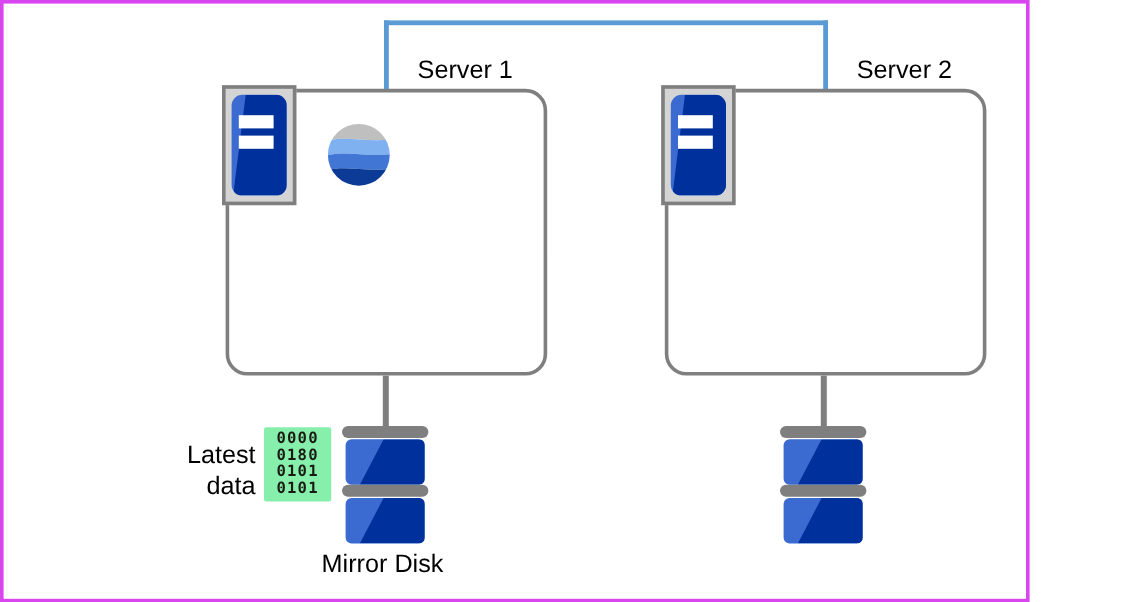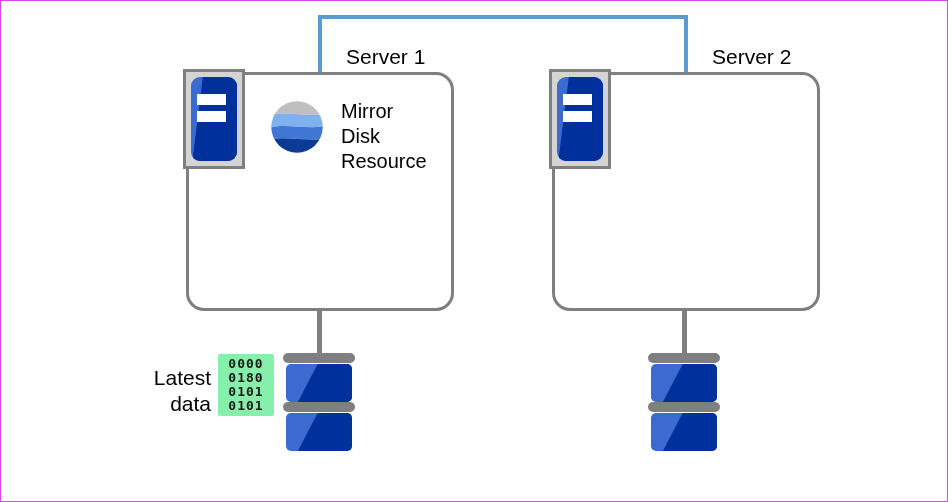--- a/index.html
+++ b/index.html
@@ -9,10 +9,10 @@
   }
   #canvas {
     position: relative;
-    width: 948px;
+    width: 858px;
     height: 502px;
     background: #ffffff;
-    border: 1px solid #d946ef;
+    border: 3px solid #d946ef;
     box-sizing: border-box;
     overflow: hidden;
     font-family: "Liberation Sans", sans-serif;

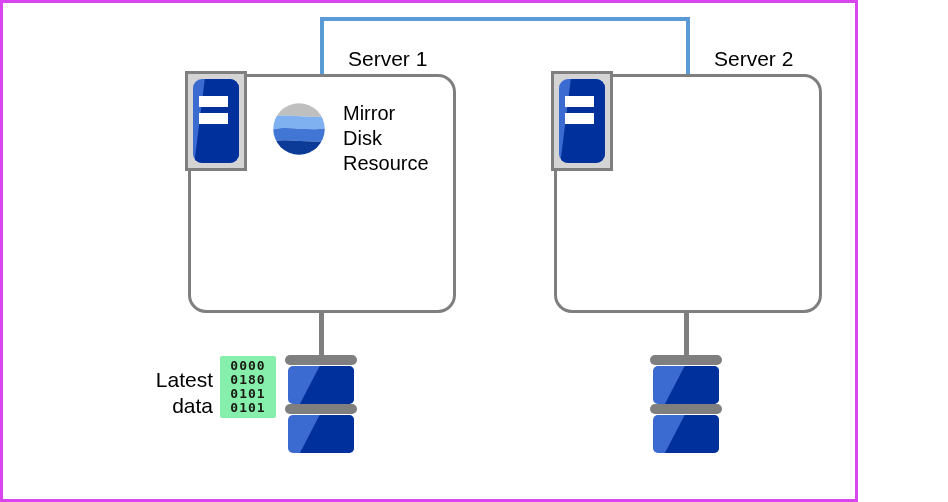--- a/index.html
+++ b/index.html
@@ -223,9 +223,6 @@
     </svg>
   </div>
 
-  <div class="resource-label" style="left:340px; top:98px; width:110px;">Mirror
-Disk
-Resource</div>
 
   <div class="cable" style="left:316px; top:310px; height:48px;"></div>
 

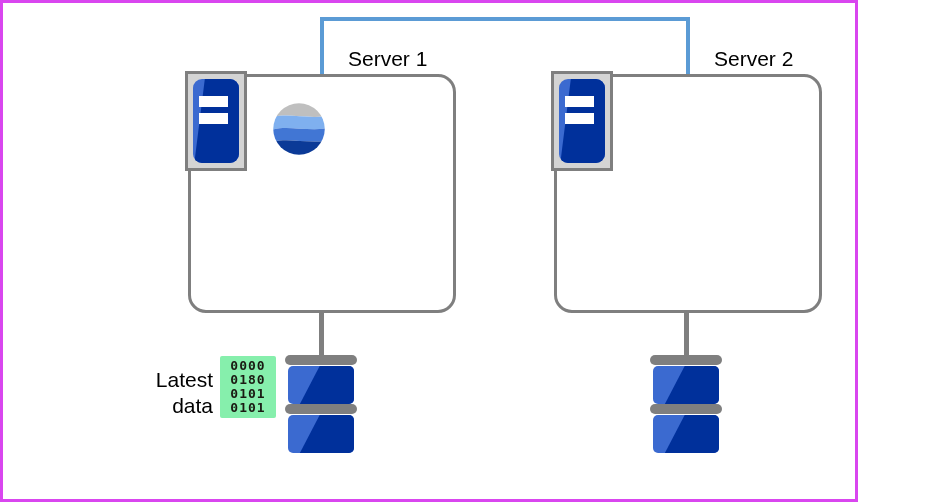--- a/index.html
+++ b/index.html
@@ -233,6 +233,7 @@
     <div class="slab s2"></div>
   </div>
 
+  <div class="disk-label" style="left:265px; top:457px;">Mirror Disk</div>
 
   <div class="data-chip" style="left:217px; top:353px;">
     <div class="row">0000</div>

